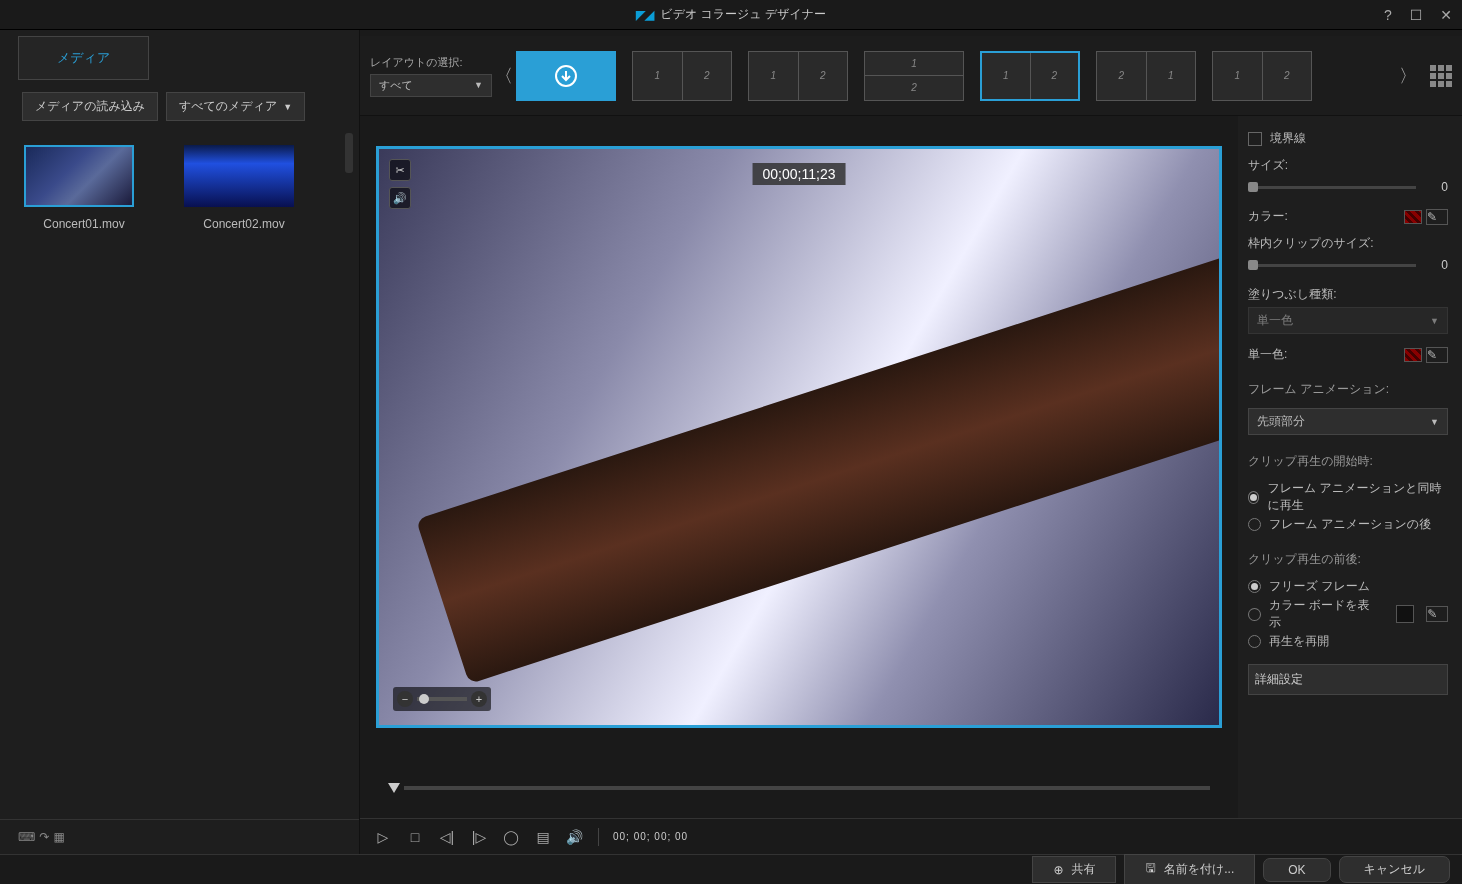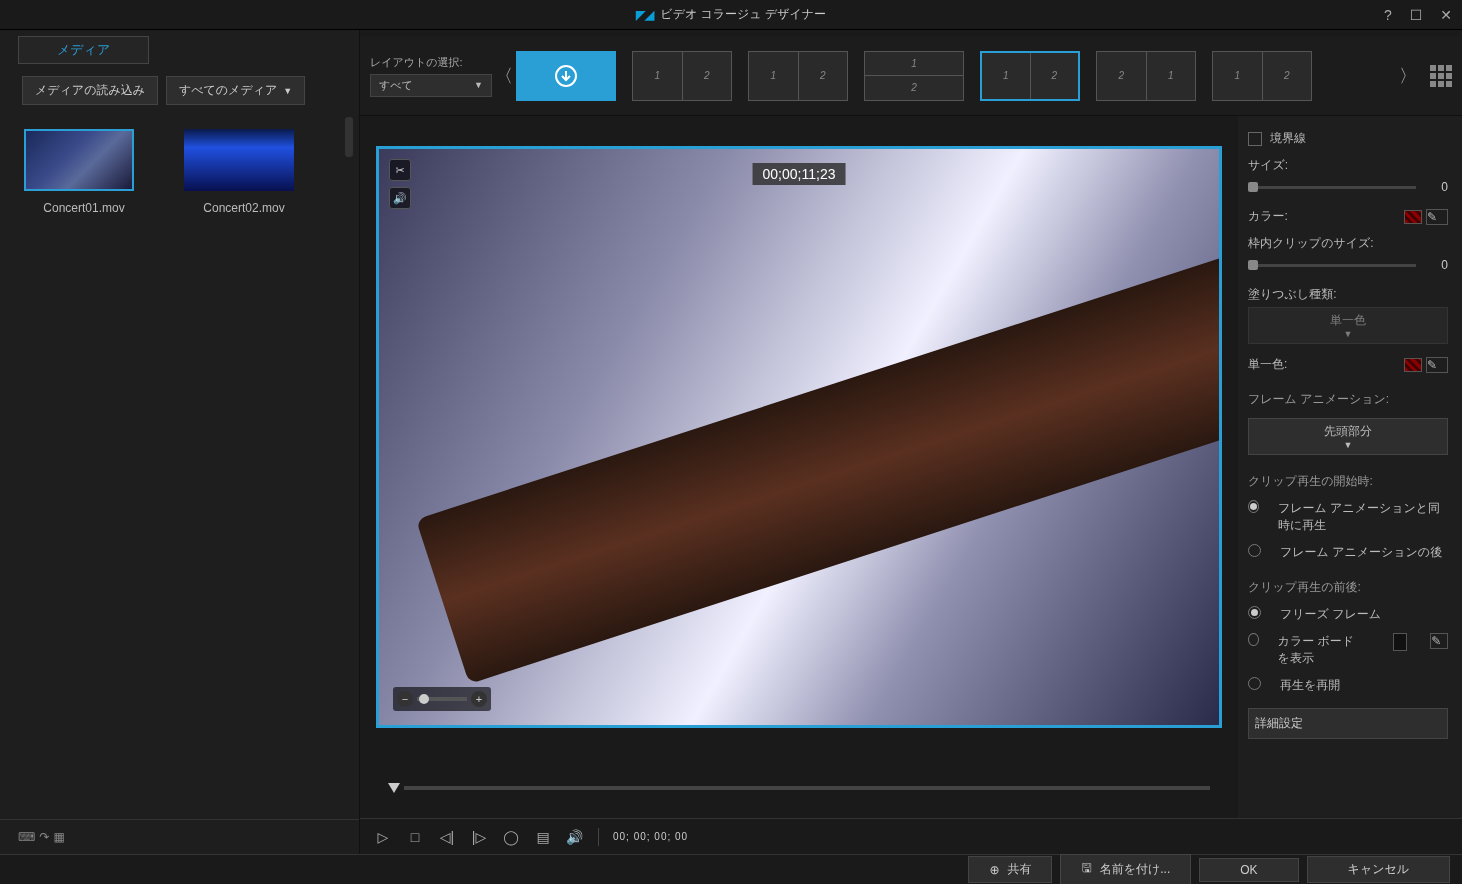--- a/index.html
+++ b/index.html
@@ -19,7 +19,7 @@
 
 
 .tab-row { display: flex; padding: 6px 18px 0; }
-.tab { padding: 4px 38px; background: #252525; color: #2a9fd6; border: 1px solid #444; cursor: pointer; font-size: 13px; }
+.tab { padding: 12px 38px; background: #252525; color: #2a9fd6; border: 1px solid #444; cursor: pointer; font-size: 13px; }
 .sidebar-toolbar { display: flex; gap: 8px; padding: 12px 22px; }
 .btn { background: #2e2e2e; border: 1px solid #444; color: #ccc; padding: 5px 12px; cursor: pointer; font-size: 12px; display: inline-flex; align-items: center; gap: 6px; }
 .btn .caret { font-size: 9px; }

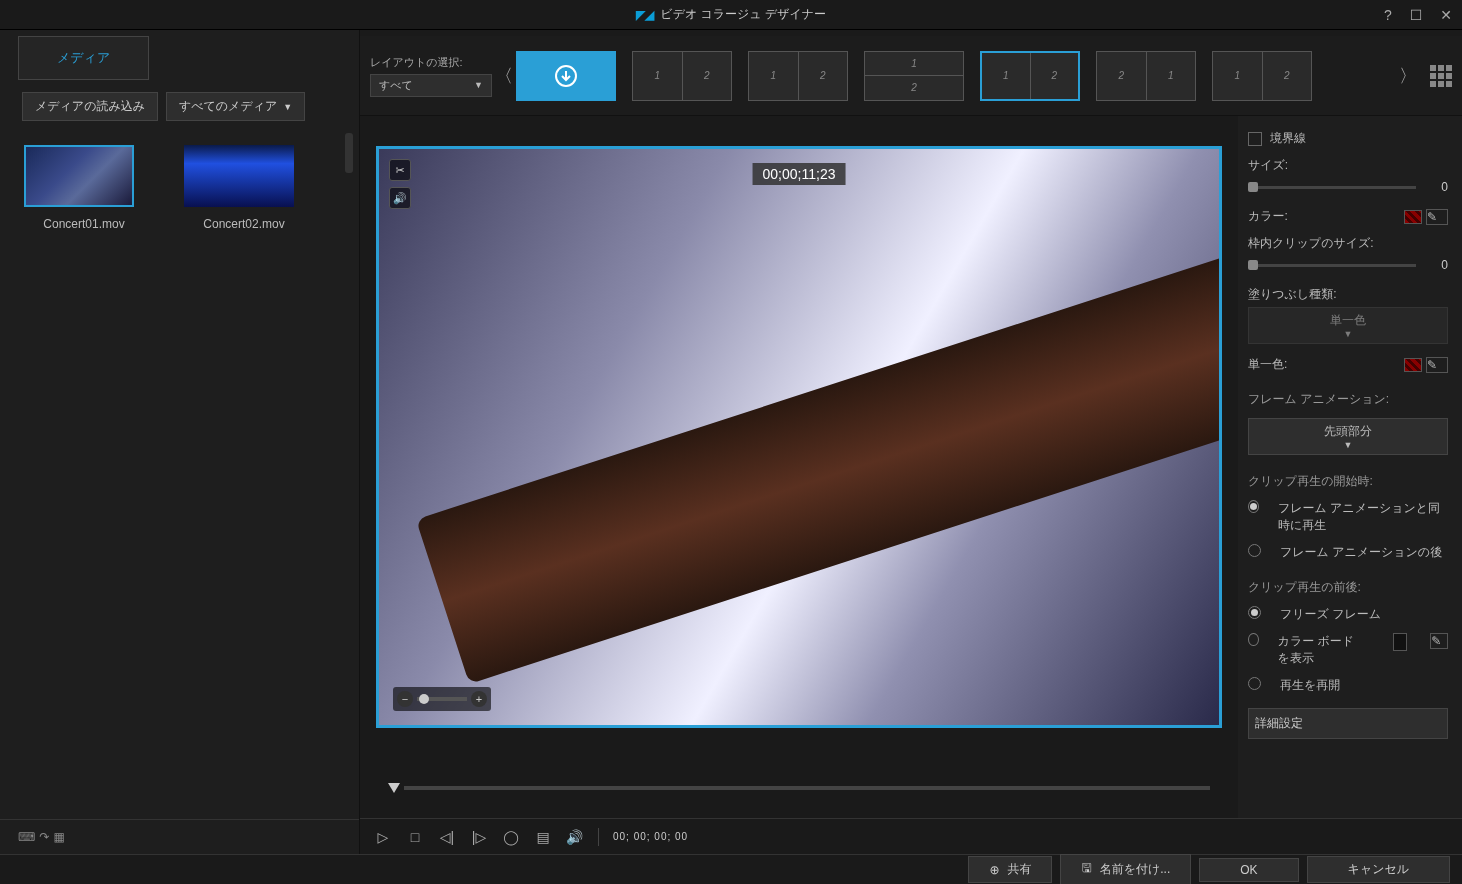--- a/index.html
+++ b/index.html
@@ -87,7 +87,7 @@
 .props .val { width: 24px; text-align: right; color: #ccc; }
 .props .color-swatch { width: 18px; height: 14px; background: repeating-linear-gradient(45deg, #800, #800 3px, #400 3px, #400 6px); border: 1px solid #555; }
 .props .picker { width: 22px; height: 16px; border: 1px solid #555; margin-left: 4px; cursor: pointer; }
-.props .dropdown { background: #2e2e2e; border: 1px solid #444; padding: 4px 8px; display: flex; justify-content: space-between; align-items: center; cursor: pointer; margin-top: 4px; flex-direction: column; }
+.props .dropdown { background: #2e2e2e; border: 1px solid #444; padding: 4px 8px; display: flex; justify-content: space-between; align-items: center; cursor: pointer; margin-top: 4px; }
 .props .section-title { color: #999; margin: 18px 0 10px; }
 .props .radio-row { display: flex; align-items: flex-start; gap: 19px; margin: 10px 0; cursor: pointer; }
 .props .radio { width: 13px; height: 13px; border: 1px solid #777; border-radius: 50%; display: flex; align-items: center; justify-content: center; }

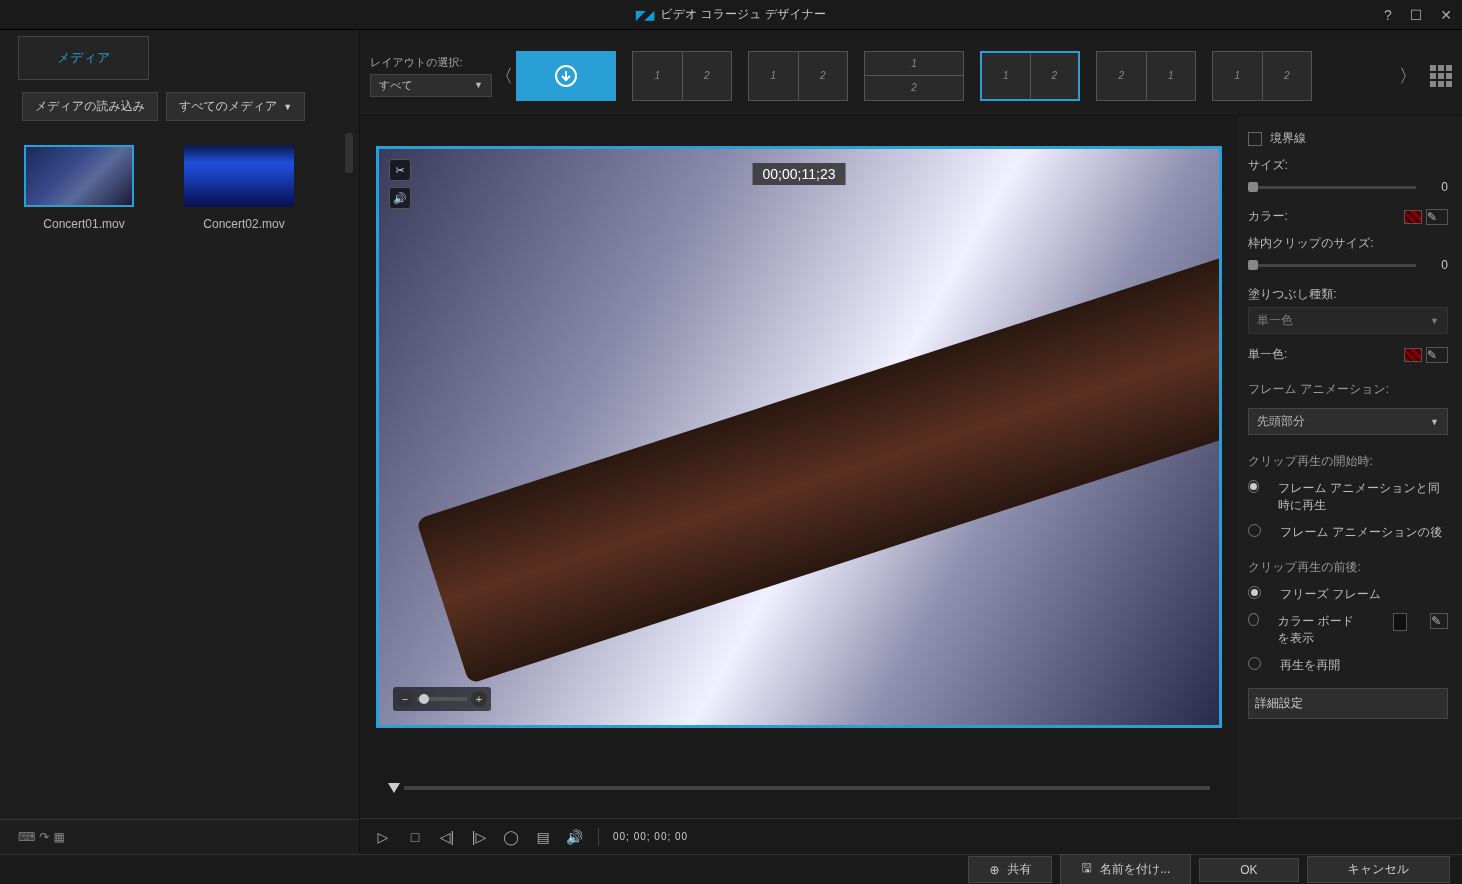--- a/index.html
+++ b/index.html
@@ -89,7 +89,7 @@
 .props .picker { width: 22px; height: 16px; border: 1px solid #555; margin-left: 4px; cursor: pointer; }
 .props .dropdown { background: #2e2e2e; border: 1px solid #444; padding: 4px 8px; display: flex; justify-content: space-between; align-items: center; cursor: pointer; margin-top: 4px; }
 .props .section-title { color: #999; margin: 18px 0 10px; }
-.props .radio-row { display: flex; align-items: flex-start; gap: 19px; margin: 10px 0; cursor: pointer; }
+.props .radio-row { display: flex; align-items: center; gap: 8px; margin: 2px 0; cursor: pointer; }
 .props .radio { width: 13px; height: 13px; border: 1px solid #777; border-radius: 50%; display: flex; align-items: center; justify-content: center; }
 .props .radio.checked::after { content: ""; width: 7px; height: 7px; background: #ccc; border-radius: 50%; }
 .props .color-box { width: 18px; height: 18px; background: #111; border: 1px solid #555; margin-left: 8px; }

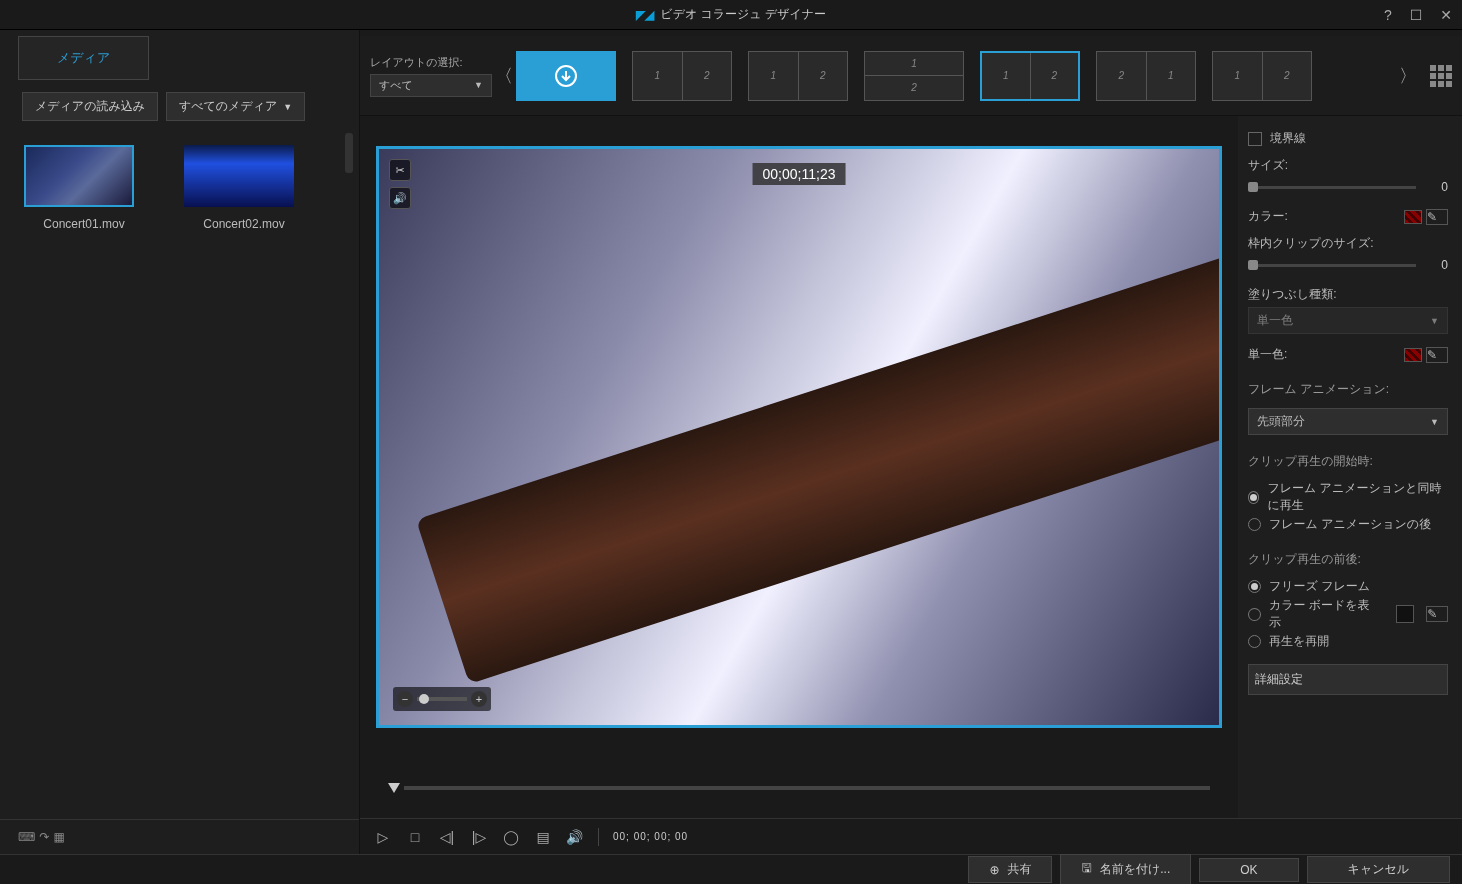--- a/index.html
+++ b/index.html
@@ -104,7 +104,7 @@
 
 .footer { height: 30px; background: #1a1a1a; border-top: 1px solid #333; display: flex; align-items: center; justify-content: flex-end; padding: 0 12px; gap: 8px; }
 .footer .fbtn { background: #2e2e2e; border: 1px solid #444; color: #ccc; padding: 4px 20px; cursor: pointer; font-size: 12px; display: flex; align-items: center; gap: 8px; }
-.footer .fbtn.wide { padding: 4px 40px; }
+.footer .fbtn.wide { padding: 4px 24px; border-radius: 7px; }
 </style>
 </head>
 <body>

